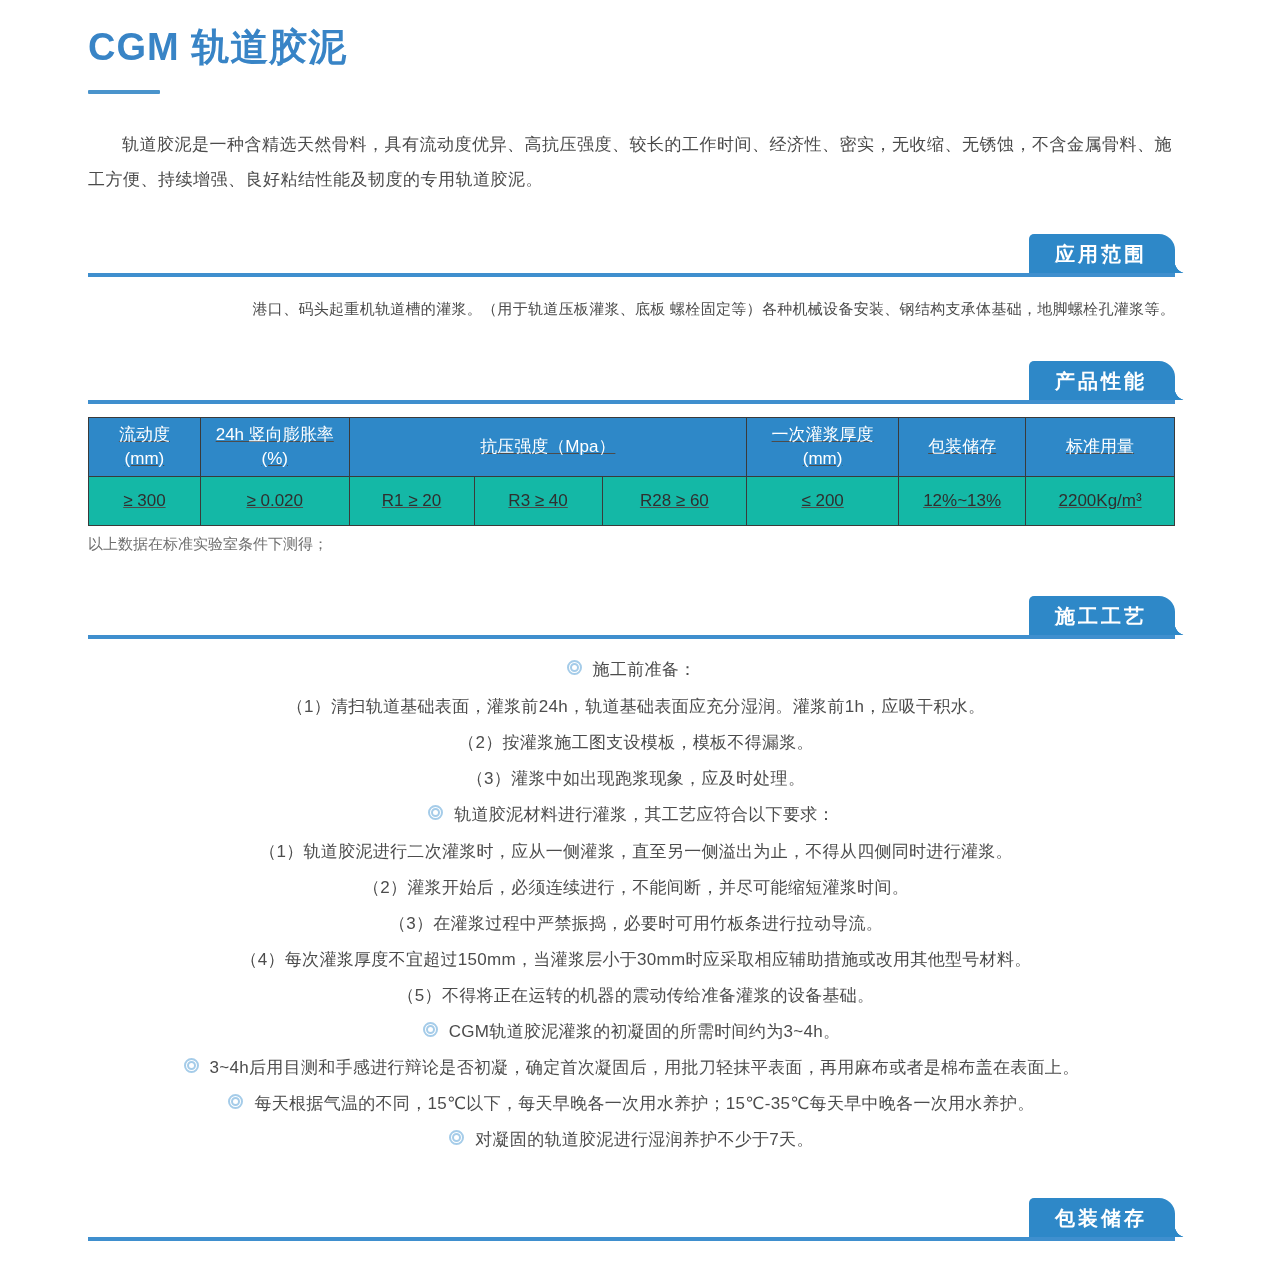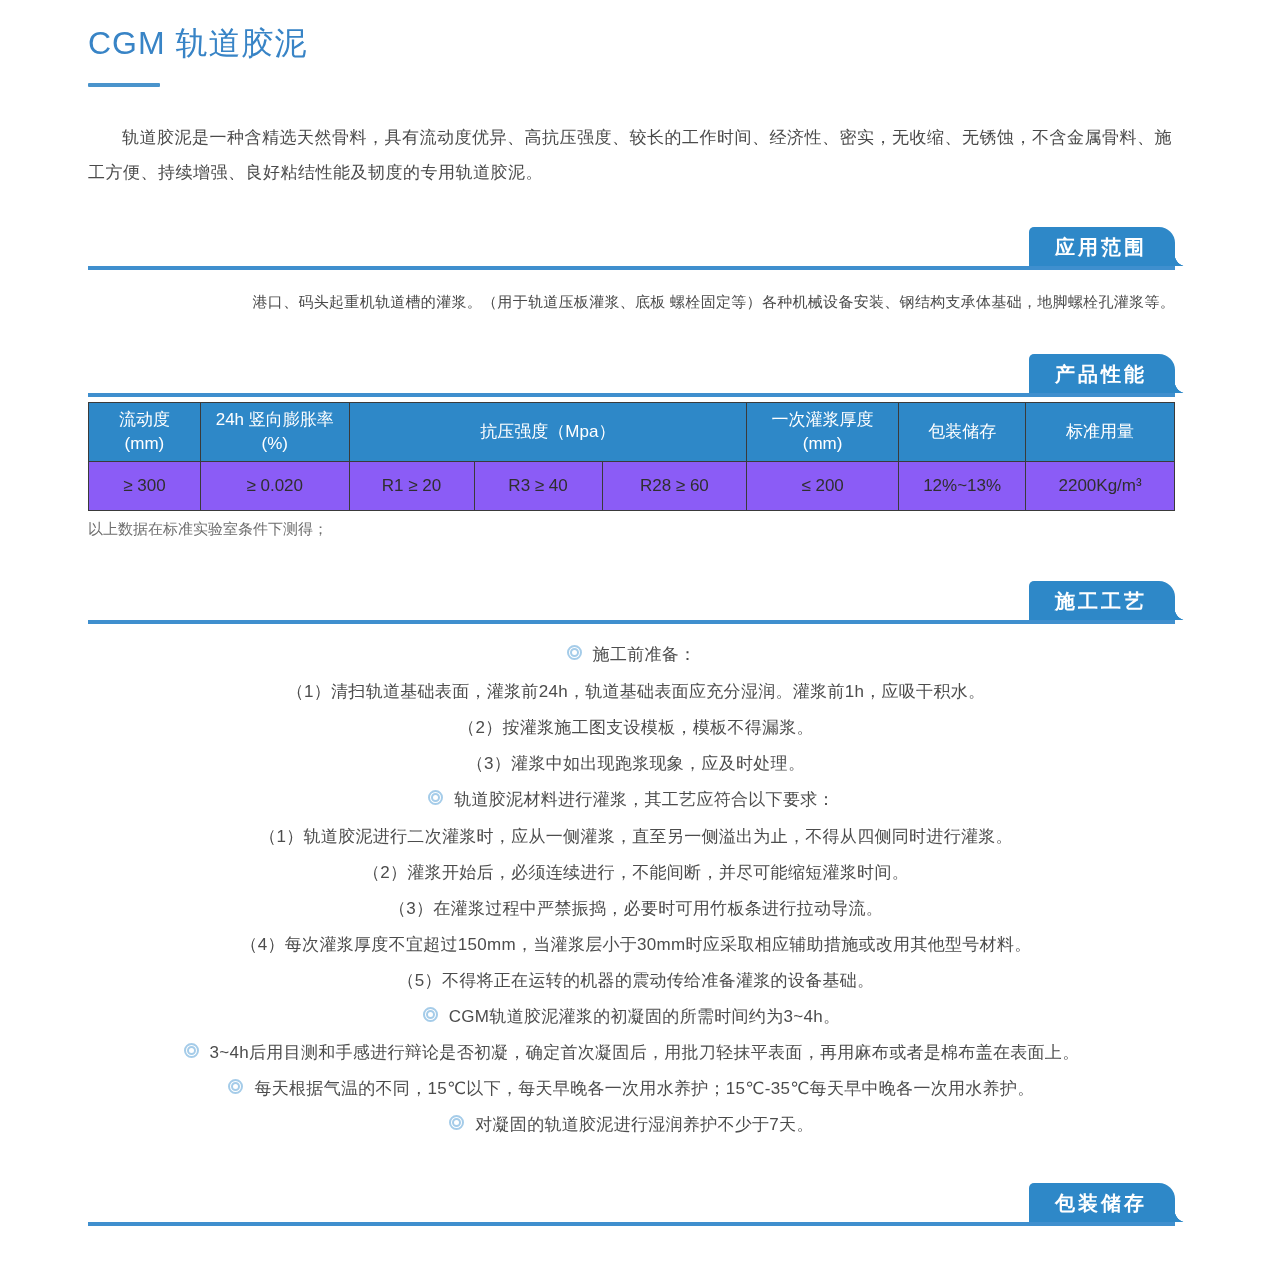--- a/index.html
+++ b/index.html
@@ -19,7 +19,7 @@
   }
   .page{padding:22px 108px 0 88px;}
   .doc-title{
-    font-size:32px;font-weight:normal;color:var(--title-blue);letter-spacing:1px;
+    font-size:38px;font-weight:bold;color:var(--title-blue);letter-spacing:1px;
   }
   .title-underline{
     width:72px;height:4px;background:#4a94cc;margin-top:17px;border-radius:1px;

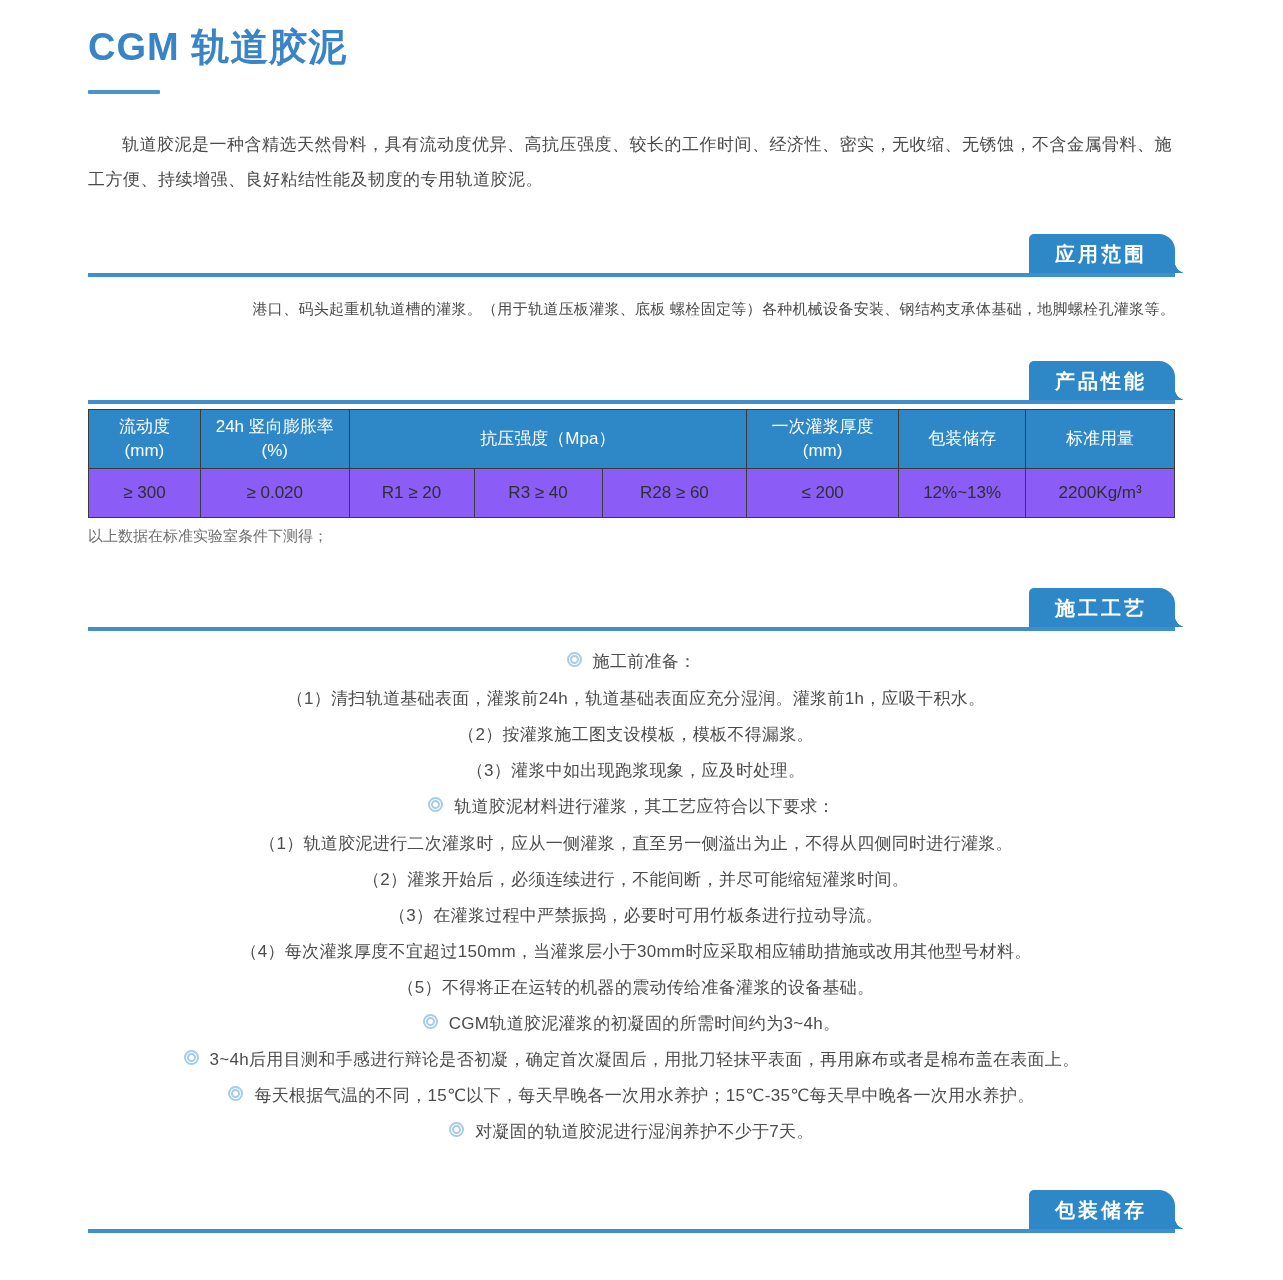--- a/index.html
+++ b/index.html
@@ -55,7 +55,7 @@
     margin-top:24px;text-align:center;font-size:16px;color:#4a4a4a;letter-spacing:0.3px;
   }
   table.spec{
-    width:100%;margin-top:5px;border-collapse:collapse;table-layout:fixed;
+    width:100%;margin-top:13px;border-collapse:collapse;table-layout:fixed;text-decoration:underline;
   }
   table.spec th,table.spec td{
     border:1px solid var(--border);text-align:center;vertical-align:middle;

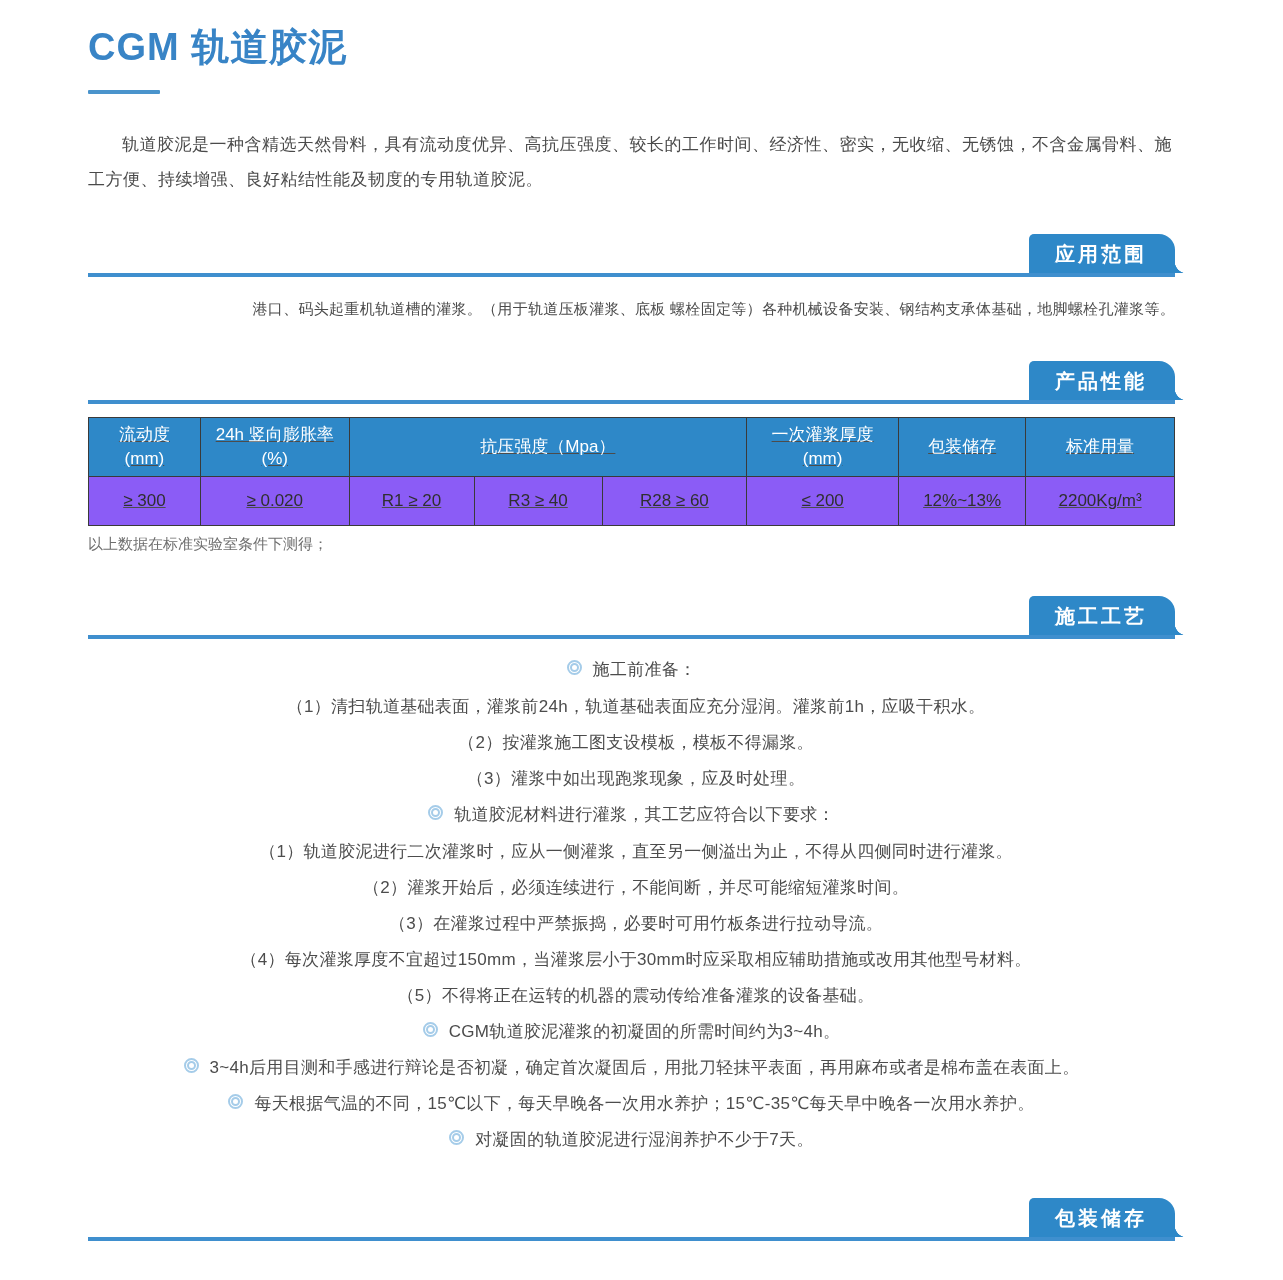--- a/index.html
+++ b/index.html
@@ -65,7 +65,7 @@
     font-size:17px;line-height:24px;padding:5px 2px;height:56px;
   }
   table.spec td{
-    font-size:17px;color:#2f2f2f;padding:14px 2px;height:49px;background:#8b5cf6;
+    font-size:17px;color:#2f2f2f;padding:14px 2px;height:49px;background:#14b8a6;
   }
   .footnote{margin-top:9px;font-size:15px;color:#6e6e6e;}
   .list{margin-top:19px;}

